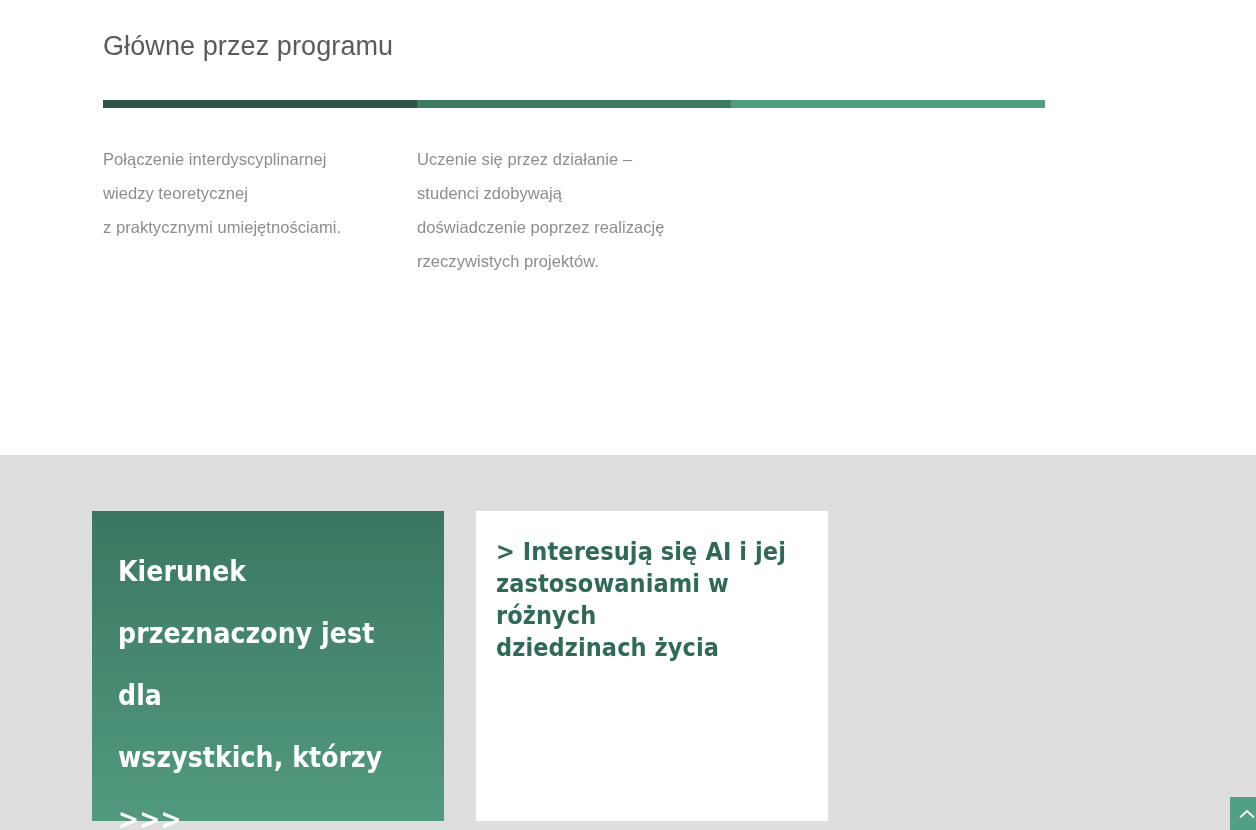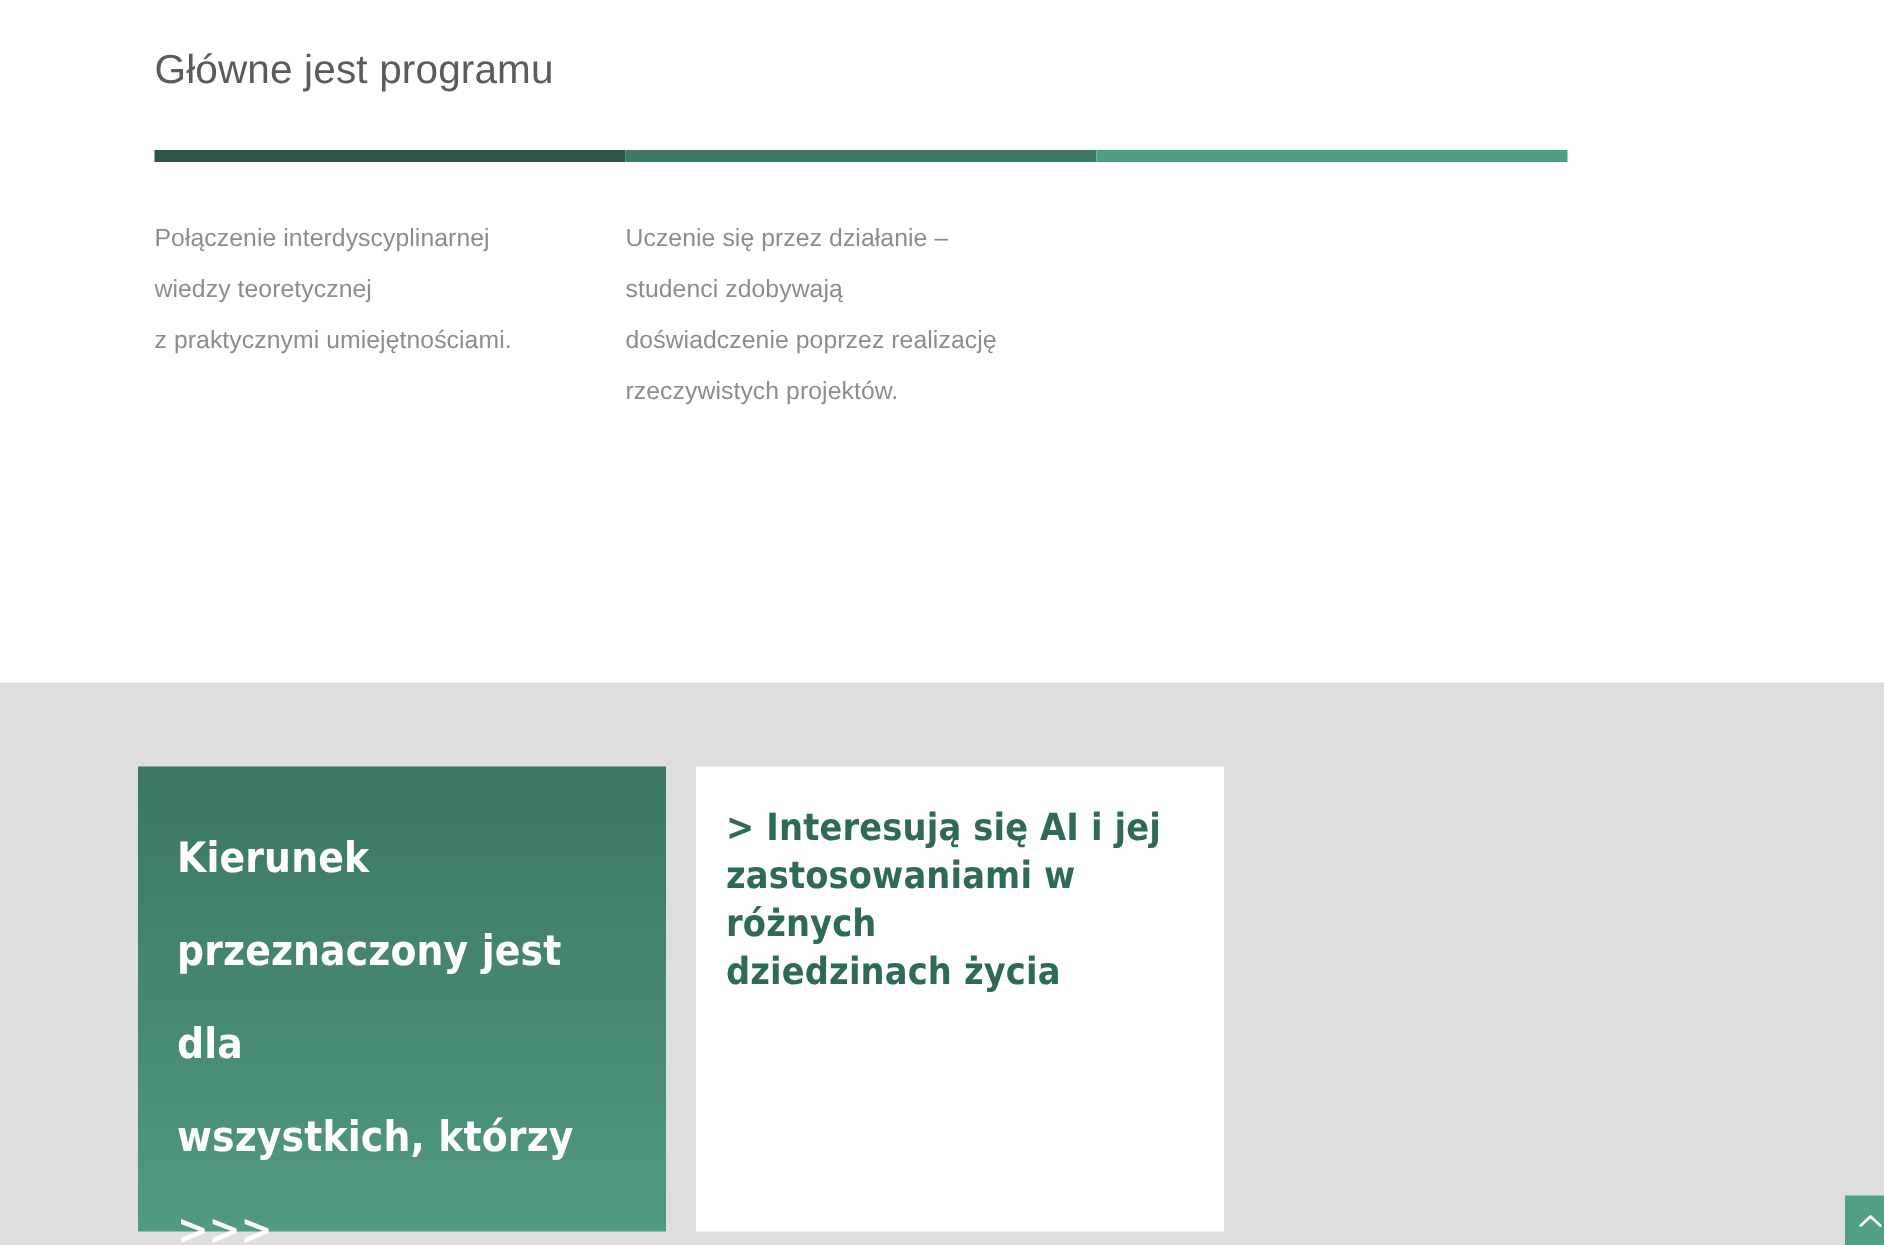--- a/index.html
+++ b/index.html
@@ -157,7 +157,7 @@
 
   <section class="features-section">
 
-    <h2 class="section-title">Główne jest programu</h2>
+    <h2 class="section-title">Główne przez programu</h2>
 
     <div class="features-grid">
 

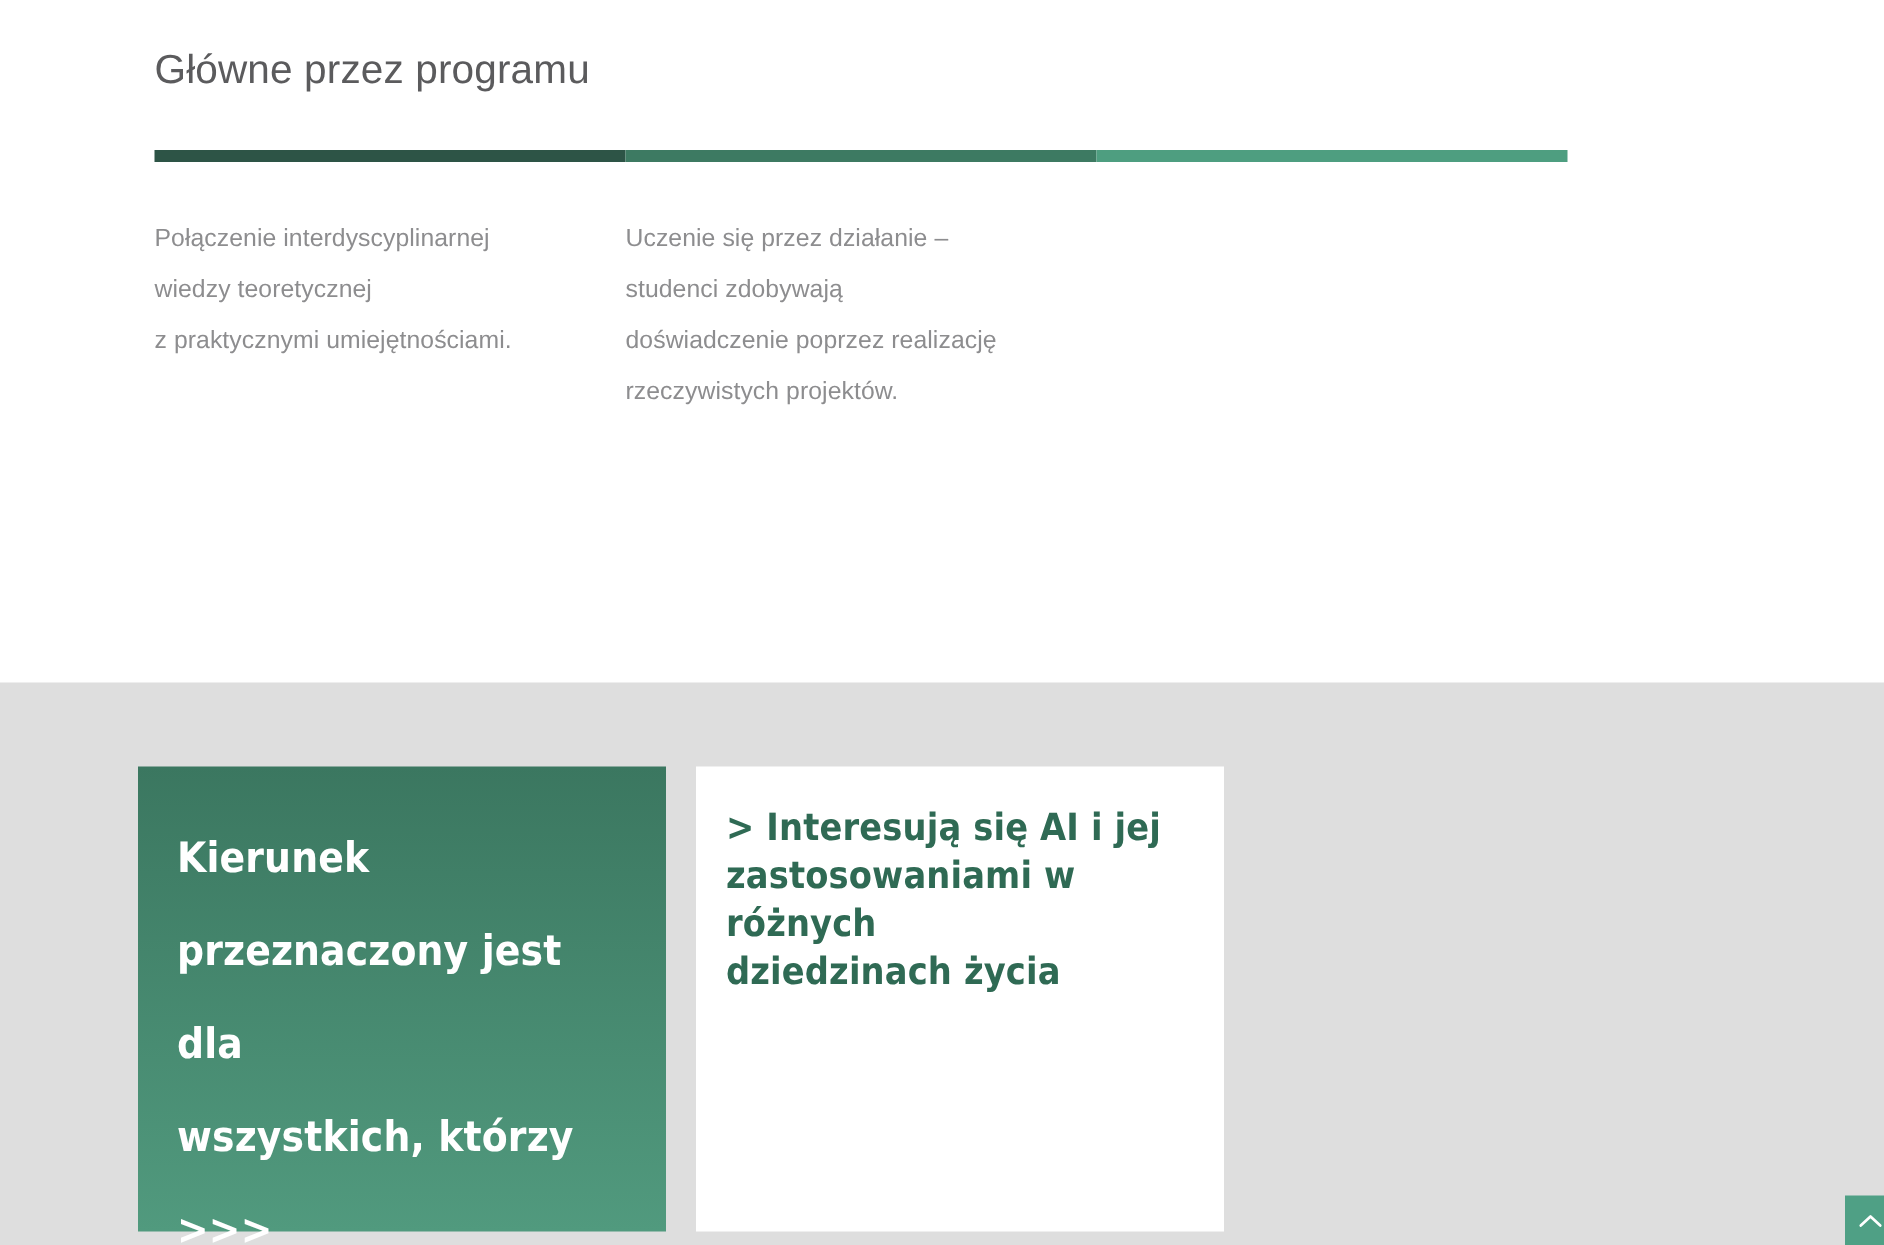--- a/index.html
+++ b/index.html
@@ -89,7 +89,7 @@
     top: 56px;
     width: 876px;
     display: flex;
-    gap: 20px;
+    gap: 32px;
   }
 
   .card {

